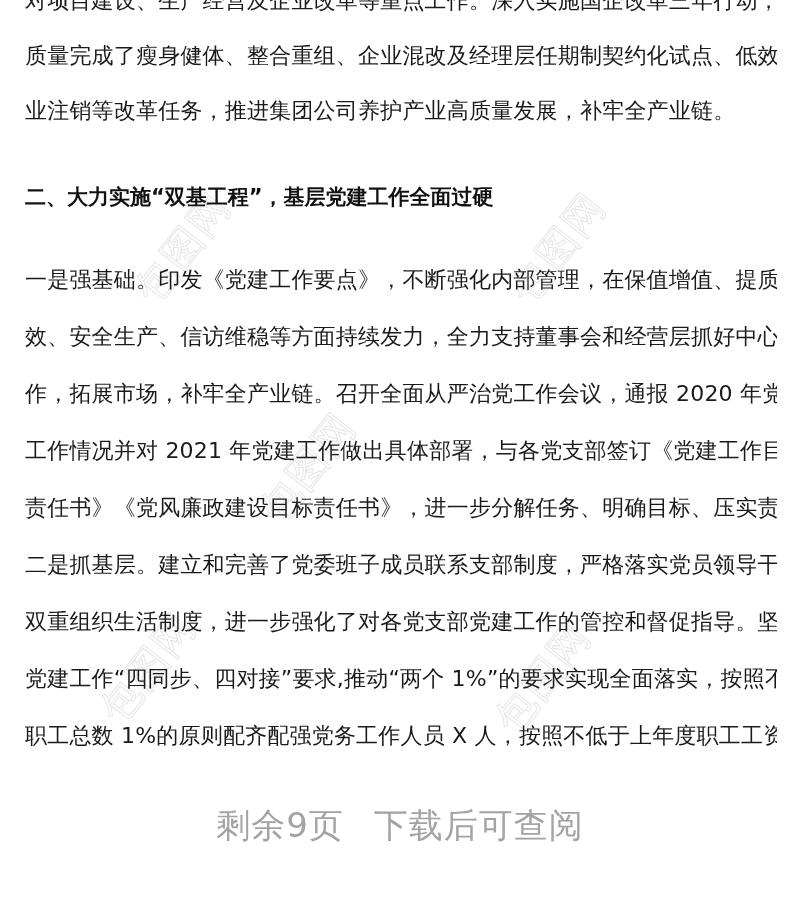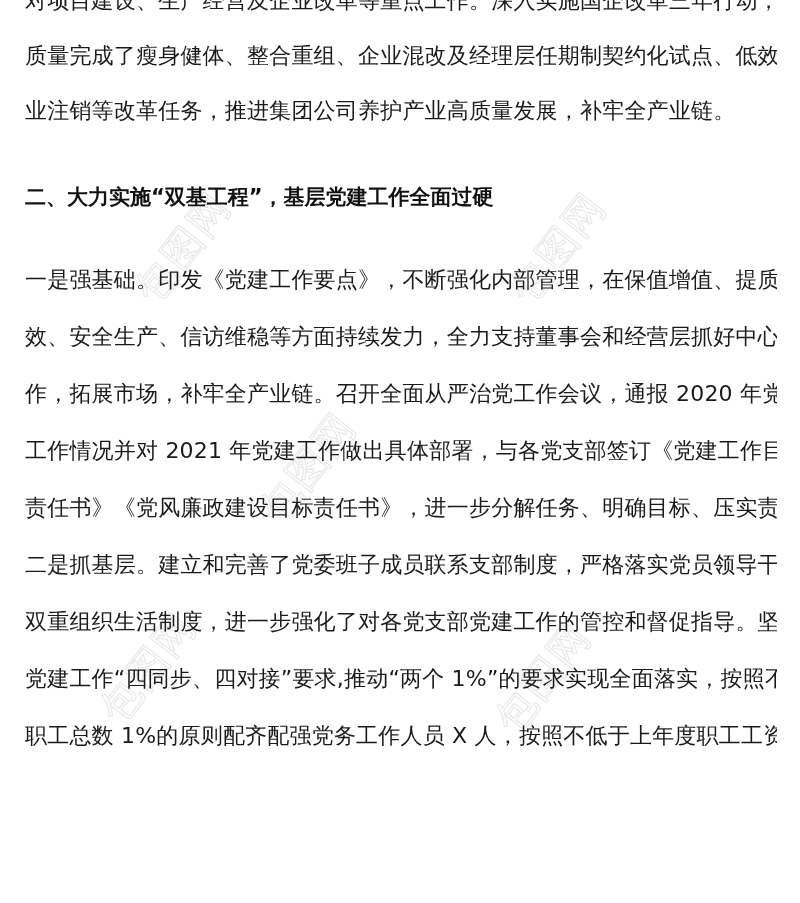--- a/index.html
+++ b/index.html
@@ -106,6 +106,9 @@
     <div class="line" style="top:719px;">职工总数 1%的原则配齐配强党务工作人员 X 人，按照不低于上年度职工工资总</div>
   </div>
 
+  <div class="footer">
+    <span>剩余9页</span><span>下载后可查阅</span>
+  </div>
 
 </div>
 

